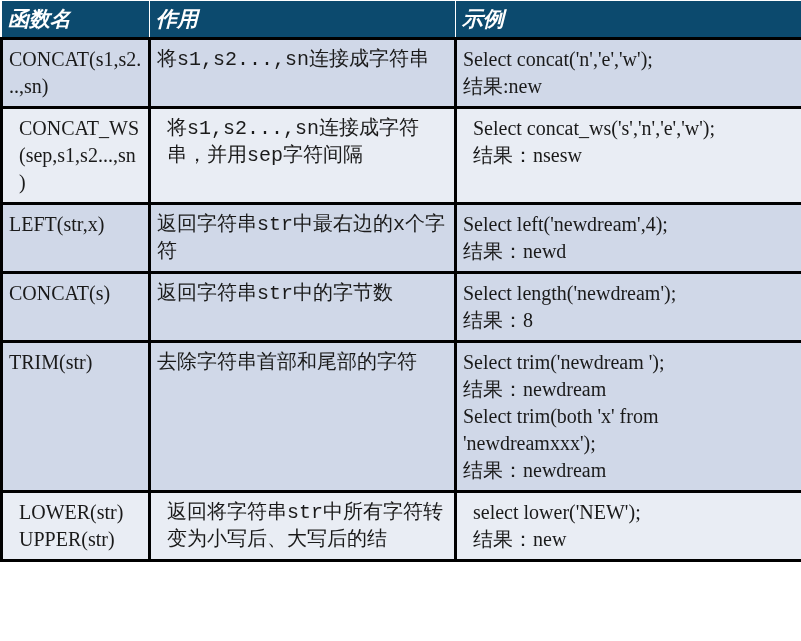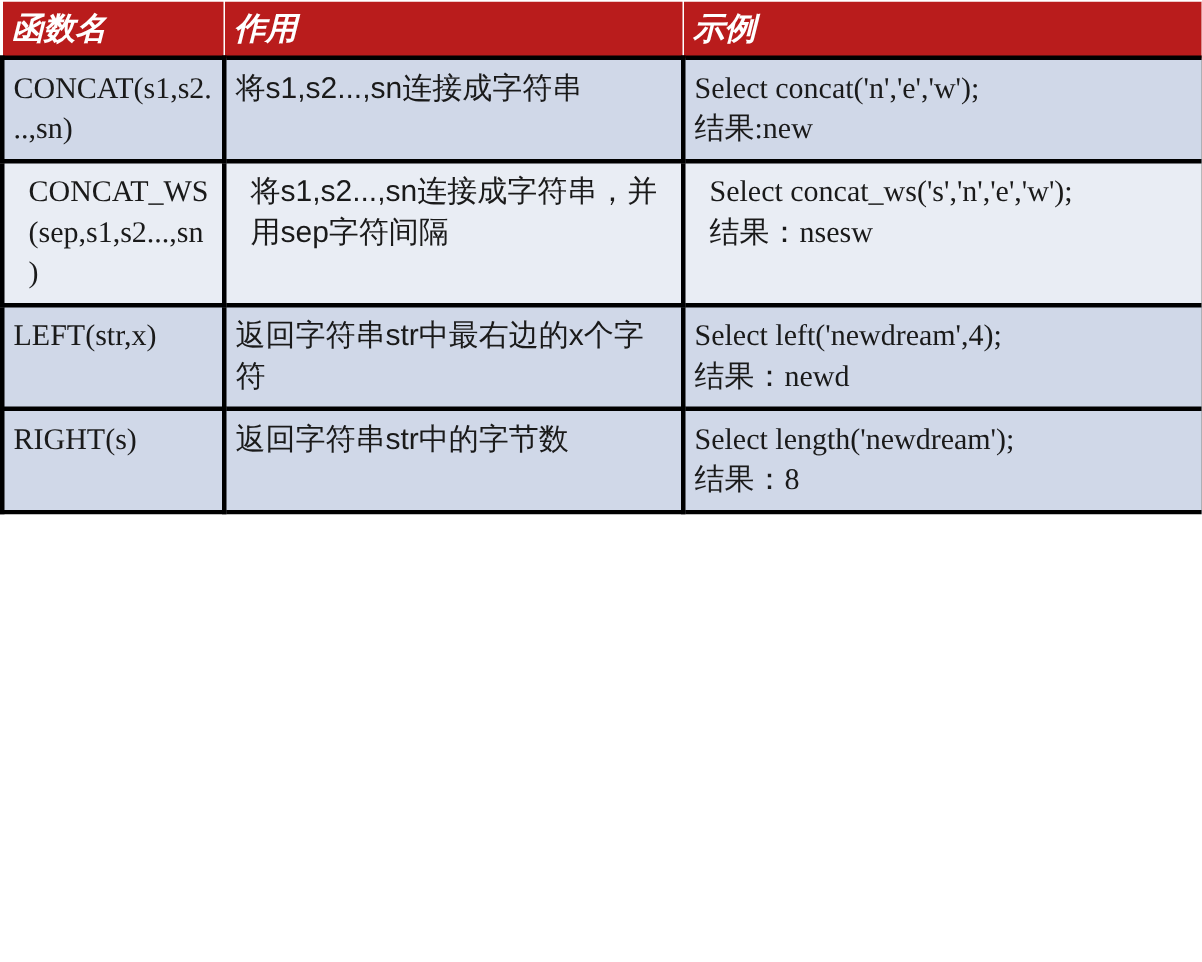--- a/index.html
+++ b/index.html
@@ -17,7 +17,7 @@
   col.c2 { width: 306px; }
   col.c3 { width: 347px; }
   th {
-    background: #b91c1c;
+    background: #0c4a6e;
     color: #ffffff;
     text-align: left;
     font-weight: bold;

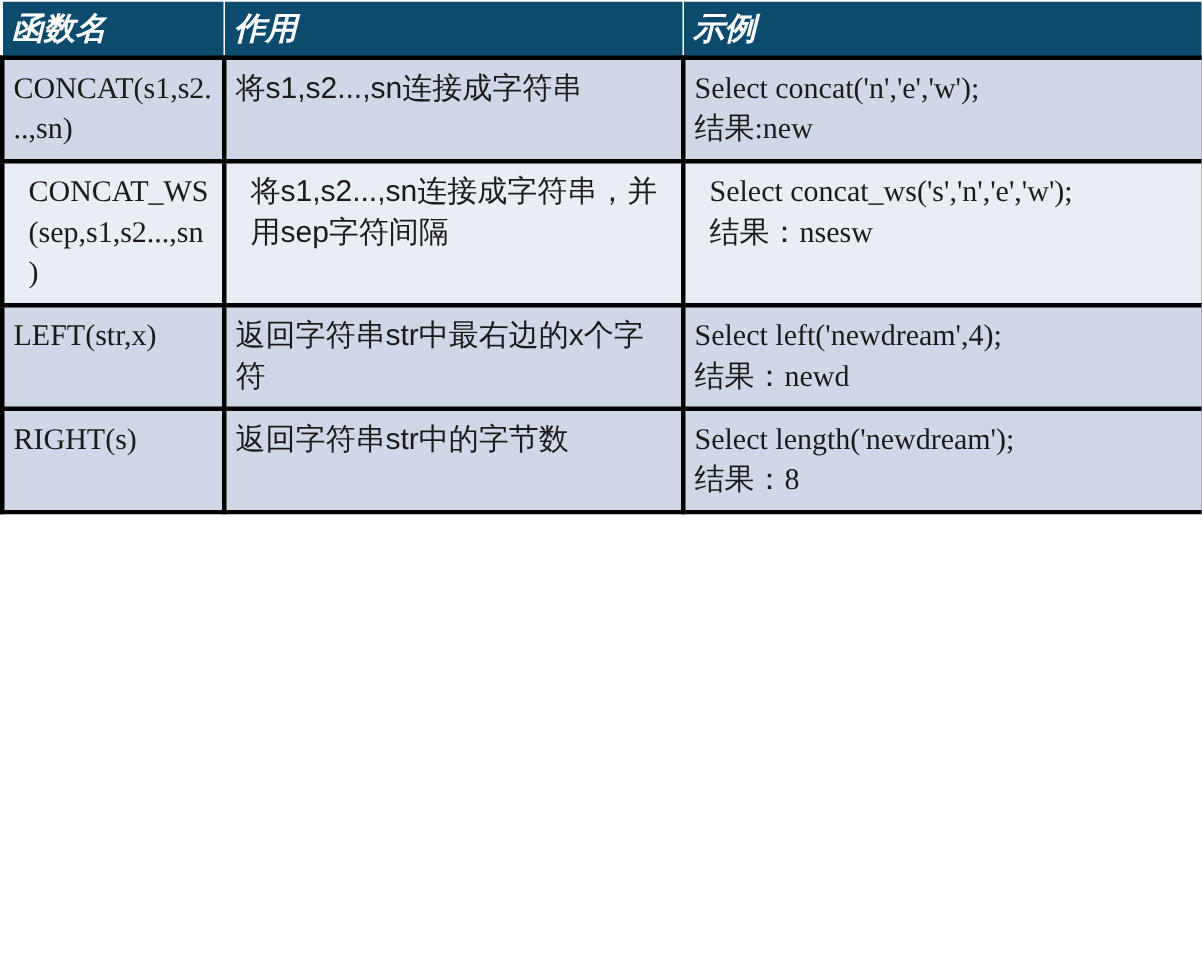--- a/index.html
+++ b/index.html
@@ -39,7 +39,7 @@
   }
   tr.band0 td { background: #d0d8e8; }
   tr.band1 td { background: #e9edf4; padding-left: 16px; }
-  .cjk { font-family: Liberation Sans, sans-serif; }
+  .cjk { font-family: Liberation Mono, monospace; }
 </style>
 </head>
 <body>

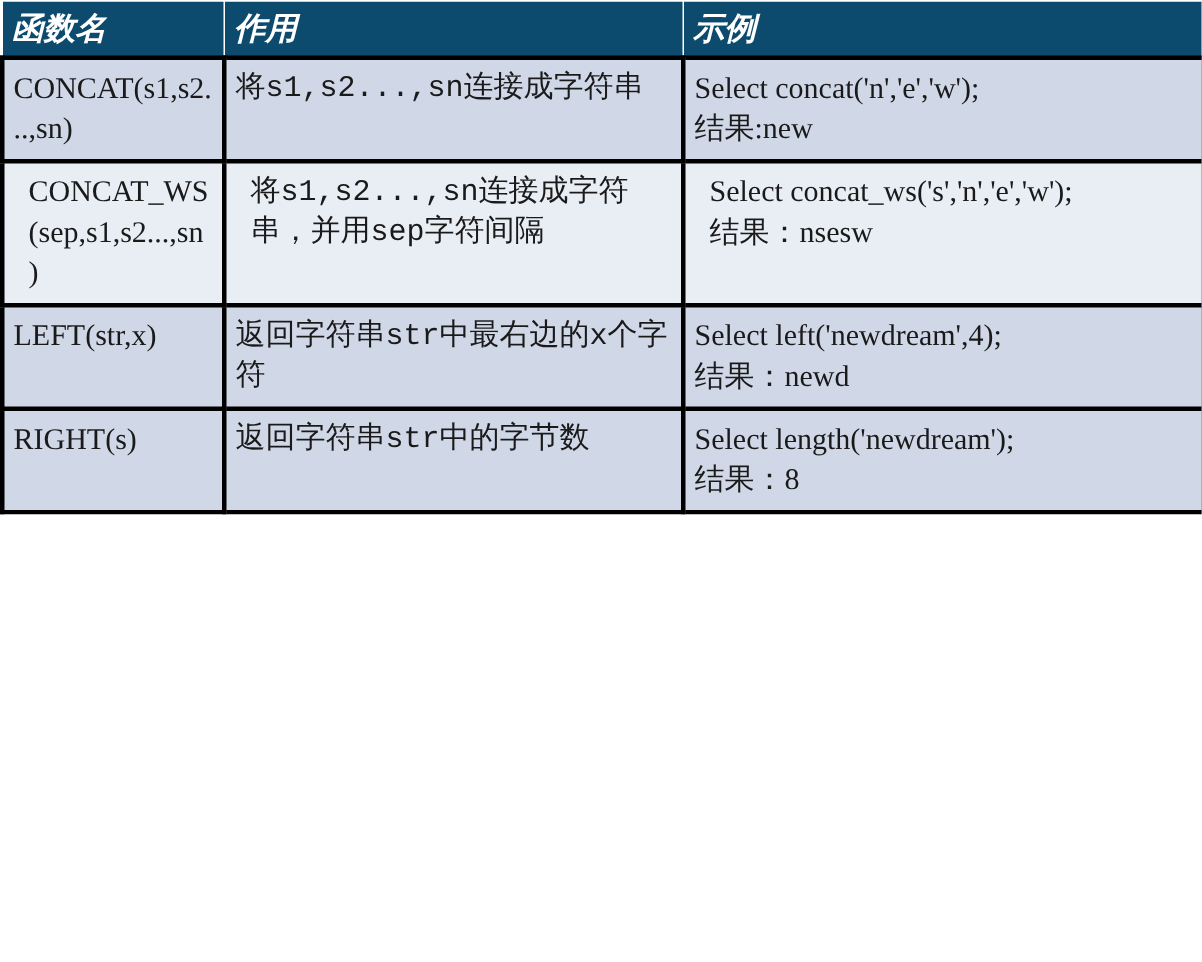--- a/index.html
+++ b/index.html
@@ -74,7 +74,7 @@
       <td>Select left('newdream',4);<br>结果：newd</td>
     </tr>
     <tr class="band0">
-      <td>RIGHT(s)</td>
+      <td>CONCAT(s)</td>
       <td class="cjk">返回字符串str中的字节数</td>
       <td>Select length('newdream');<br>结果：8</td>
     </tr>

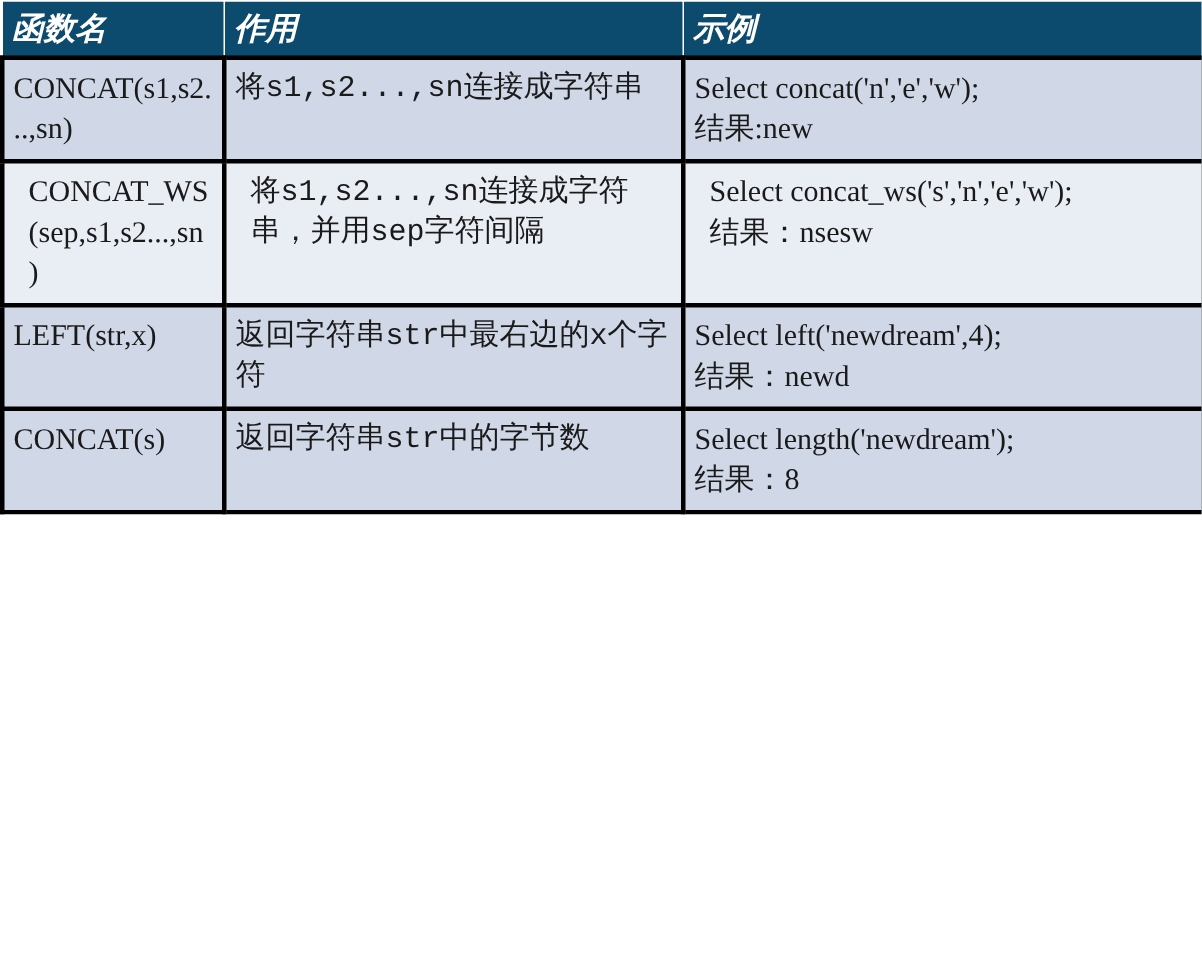--- a/index.html
+++ b/index.html
@@ -78,6 +78,11 @@
       <td class="cjk">返回字符串str中的字节数</td>
       <td>Select length('newdream');<br>结果：8</td>
     </tr>
+    <tr class="band0">
+      <td>TRIM(str)</td>
+      <td class="cjk">去除字符串首部和尾部的字符</td>
+      <td>Select  trim('newdream   ');<br>结果：newdream<br>Select  trim(both 'x' from 'newdreamxxx');<br>结果：newdream</td>
+    </tr>
   </tbody>
 </table>
 

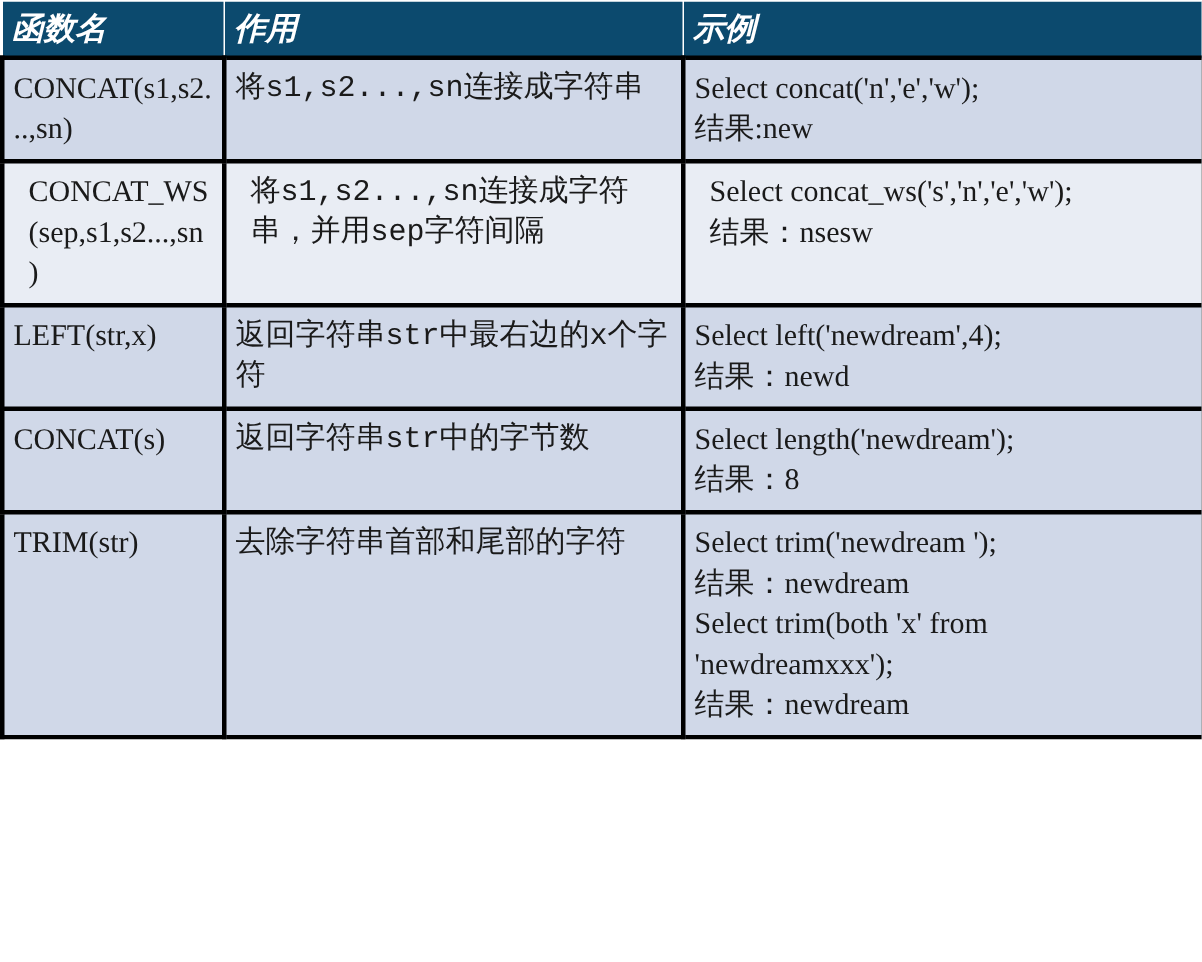--- a/index.html
+++ b/index.html
@@ -83,6 +83,11 @@
       <td class="cjk">去除字符串首部和尾部的字符</td>
       <td>Select  trim('newdream   ');<br>结果：newdream<br>Select  trim(both 'x' from 'newdreamxxx');<br>结果：newdream</td>
     </tr>
+    <tr class="band1">
+      <td>LOWER(str)<br>UPPER(str)</td>
+      <td class="cjk">返回将字符串str中所有字符转变为小写后、大写后的结</td>
+      <td>select lower('NEW');<br>结果：new</td>
+    </tr>
   </tbody>
 </table>
 

